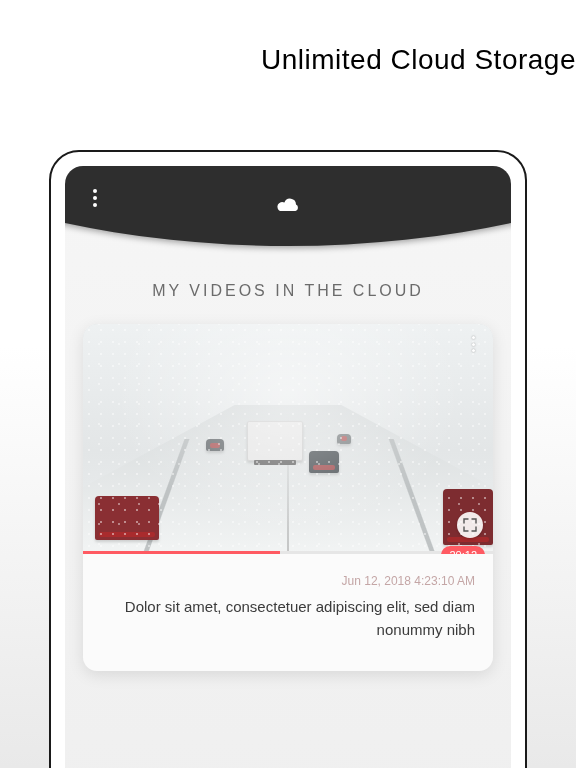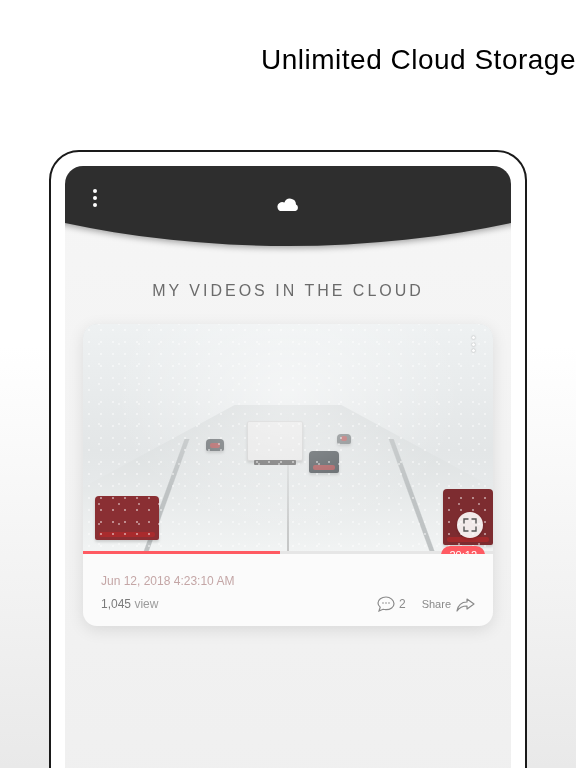--- a/index.html
+++ b/index.html
@@ -166,7 +166,7 @@
     padding:3px 8px; border-radius:10px; z-index:6;
   }
 
-  .meta { padding: 20px 18px 14px 18px; }
+  .meta { padding: 20px 18px 14px 18px; text-align: right; }
   .timestamp { color:#c4a6a6; font-size:12px; margin-bottom:8px; }
   .desc { color:#3b3b3b; font-size:15px; line-height:1.5; font-weight:400; margin-bottom:16px; }
 

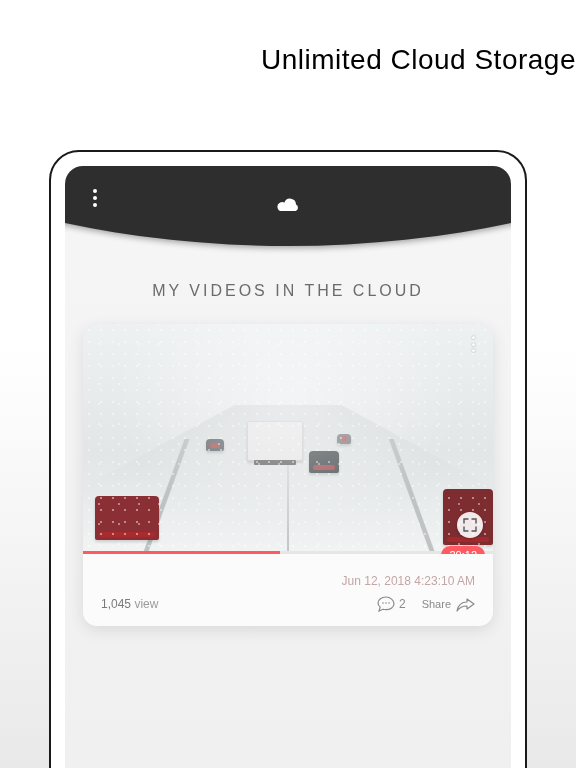--- a/index.html
+++ b/index.html
@@ -242,6 +242,7 @@
 
       <div class="meta">
         <div class="timestamp">Jun 12, 2018  4:23:10 AM</div>
+        <div class="desc">Dolor sit amet, consectetuer adipiscing elit, sed diam nonummy nibh</div>
 
         <div class="card-footer">
           <div class="views">

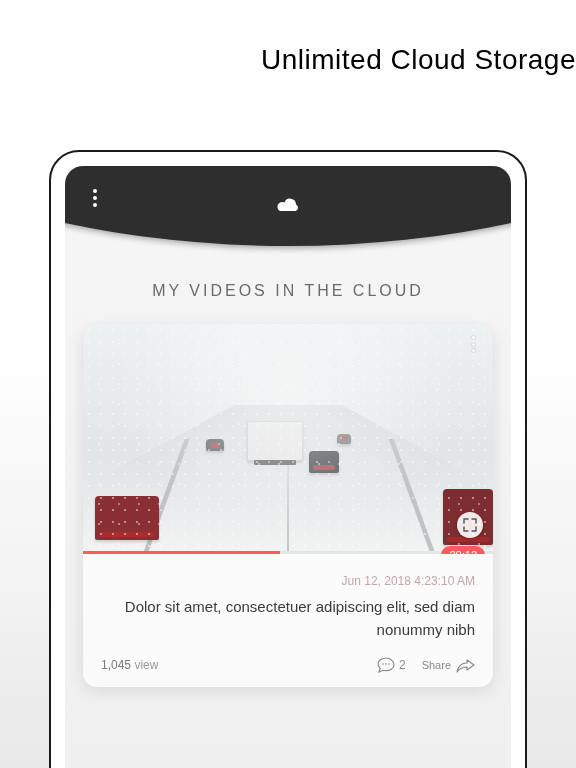--- a/index.html
+++ b/index.html
@@ -244,29 +244,6 @@
         <div class="timestamp">Jun 12, 2018  4:23:10 AM</div>
         <div class="desc">Dolor sit amet, consectetuer adipiscing elit, sed diam nonummy nibh</div>
 
-        <div class="card-footer">
-          <div class="views">
-            <span class="n">1,045</span>
-            <span>view</span>
-          </div>
-          <div class="actions">
-            <div class="comment-action">
-              <svg width="18" height="16" viewBox="0 0 18 16">
-                <path d="M9 1C4.6 1 1 3.7 1 7c0 1.6.8 3 2.2 4.1L2 15l4-1.7c1 .3 2 .4 3 .4 4.4 0 8-2.7 8-6S13.4 1 9 1z" fill="none" stroke="#8a8a8a" stroke-width="1.2"></path>
-                <circle cx="6" cy="7" r="0.8" fill="#8a8a8a"></circle>
-                  <circle cx="9" cy="7" r="0.8" fill="#8a8a8a"></circle>
-                  <circle cx="12" cy="7" r="0.8" fill="#8a8a8a"></circle>
-              </svg>
-              <span>2</span>
-            </div>
-            <div class="share-action">
-              <span class="lbl">Share</span>
-              <svg width="20" height="16" viewBox="0 0 20 16">
-                <path d="M12 3 19 8l-7 5v-3c-5 0-8 2-10 5 1-6 5-9 10-9V3z" fill="none" stroke="#8a8a8a" stroke-width="1.2" stroke-linejoin="round"></path>
-              </svg>
-            </div>
-          </div>
-        </div>
       </div>
 
     </div>

